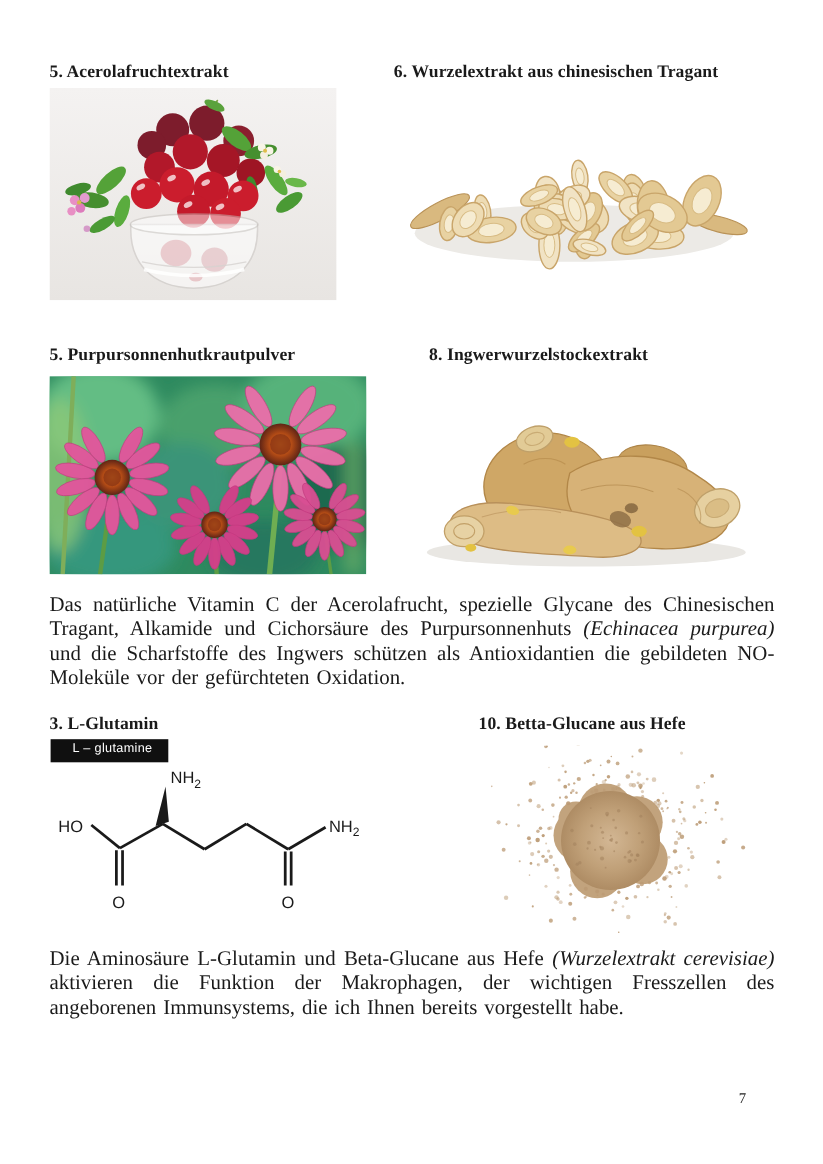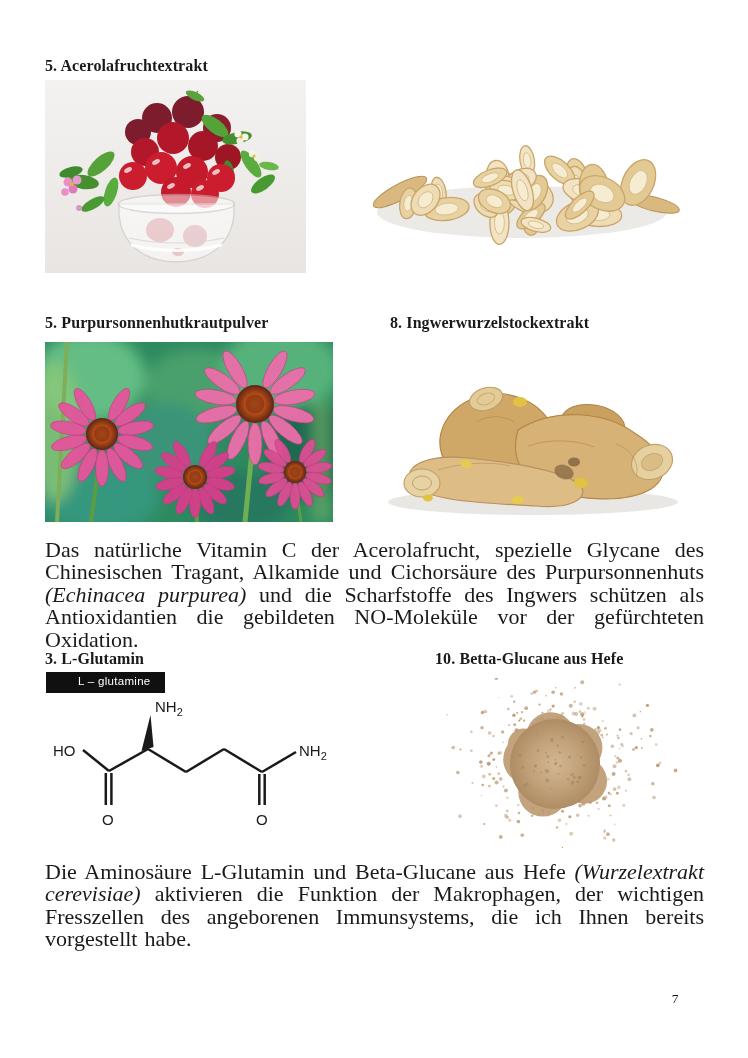--- a/index.html
+++ b/index.html
@@ -24,6 +24,7 @@
 <div class="page">
 
   <div class="hd" style="left:45px;top:57px">5. Acerolafruchtextrakt</div>
+  <div class="hd" style="left:358px;top:57px">6. Wurzelextrakt aus chinesischen Tragant</div>
   <div class="hd" style="left:45px;top:314px">5. Purpursonnenhutkrautpulver</div>
   <div class="hd" style="left:390px;top:314px">8. Ingwerwurzelstockextrakt</div>
   <div class="hd" style="left:45px;top:650px">3. L-Glutamin</div>

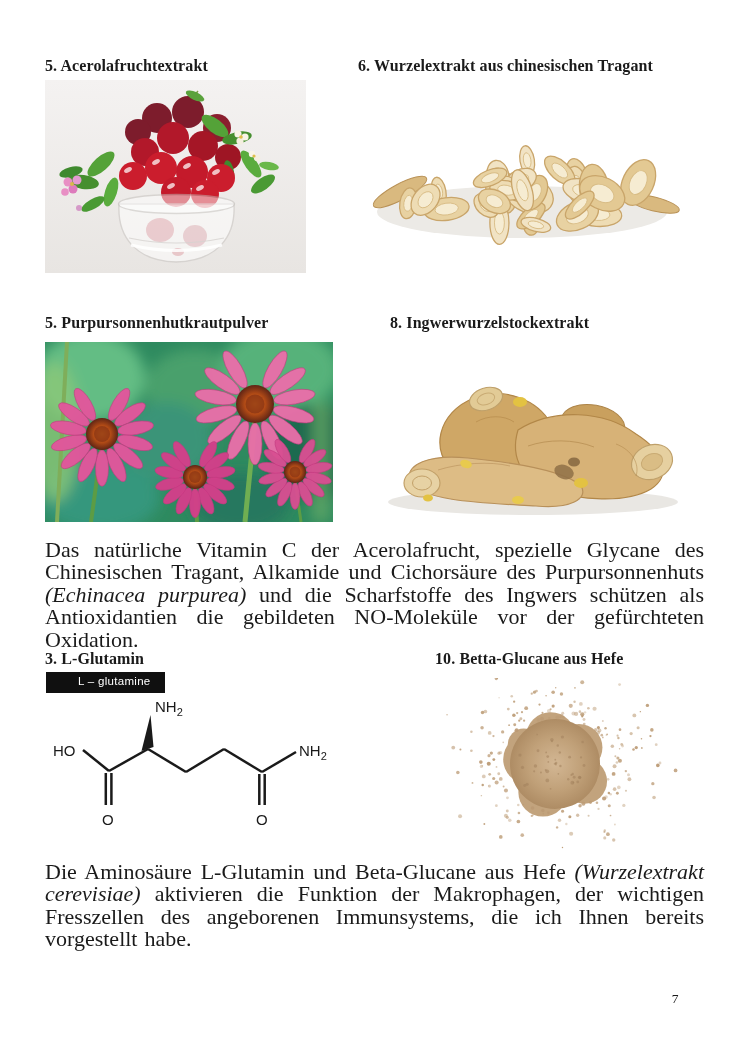--- a/index.html
+++ b/index.html
@@ -7,7 +7,7 @@
   body{background:#ffffff;font-family:"Liberation Serif",serif;color:#1a1a1a}
   .page{position:relative;width:748px;height:1058px;background:#ffffff;overflow:hidden}
   .hd{position:absolute;font-size:16px;font-weight:bold;white-space:nowrap;letter-spacing:.1px}
-  .para{position:absolute;left:45px;width:659px;font-size:22px;line-height:22.4px;text-align:justify;word-spacing:1.6px}
+  .para{position:absolute;left:45px;width:659px;font-size:19px;line-height:22.4px;text-align:justify;word-spacing:1.6px}
   .it{font-style:italic}
   .fig{position:absolute}
   .fig svg{display:block}

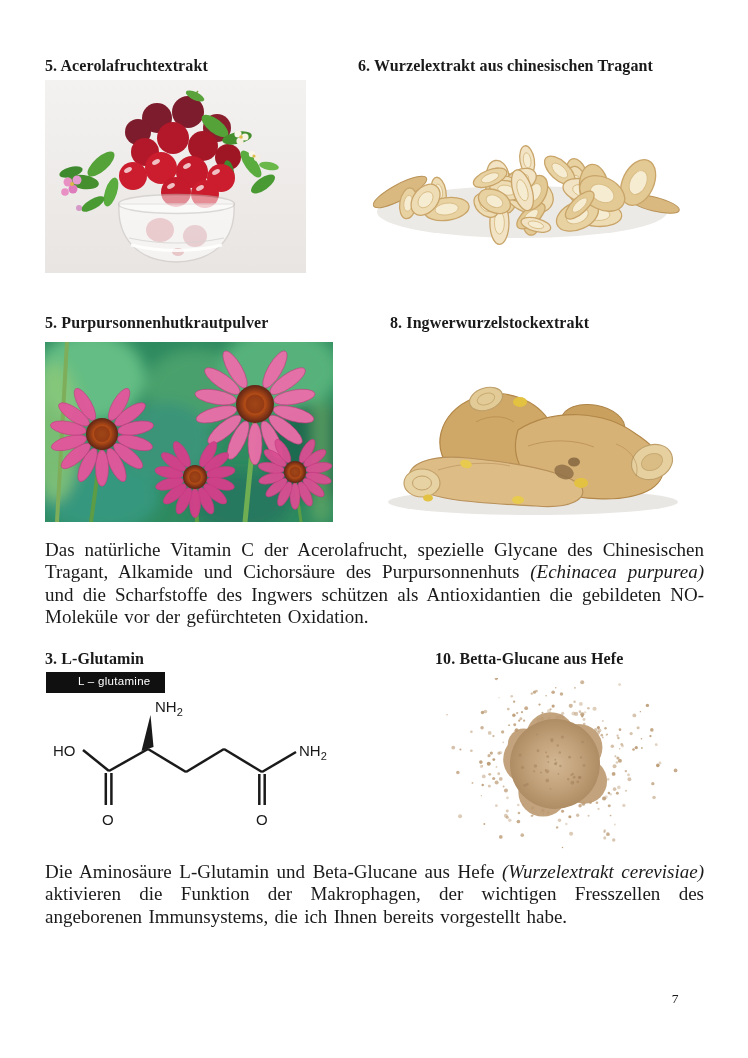--- a/index.html
+++ b/index.html
@@ -13,7 +13,7 @@
   .fig svg{display:block}
   .badge{position:absolute;left:46px;top:672px;background:#101010;color:#ffffff;
          font-family:"Liberation Sans",sans-serif;font-size:11.5px;line-height:1;
-         padding:4px 14px 5px 32px;letter-spacing:.3px}
+         padding:4px 14px 5px 20px;letter-spacing:.3px}
   .pageno{position:absolute;left:658px;top:991px;width:34px;text-align:center;font-size:13.5px}
   .molecule-text{font-family:"Liberation Sans",sans-serif;font-size:15px;fill:#1a1a1a}
   .molecule-sub{font-size:11px}

